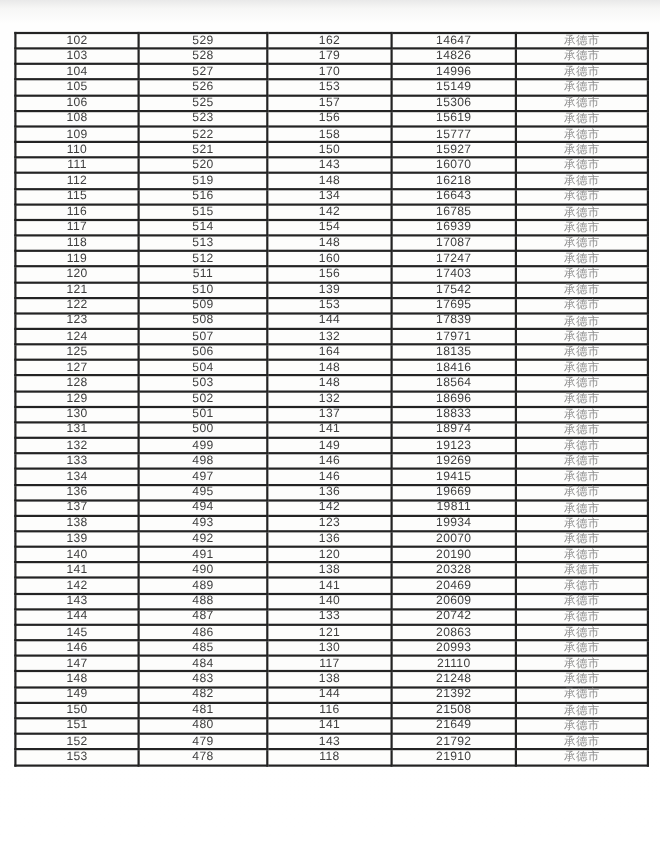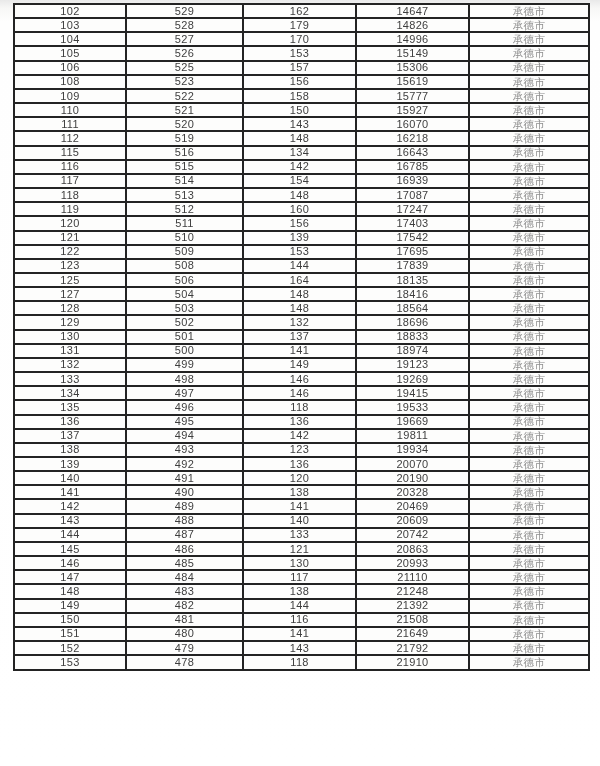--- a/index.html
+++ b/index.html
@@ -16,7 +16,7 @@
   .score-table {
     position: absolute;
     left: 13px;
-    top: 3px;
+    top: 29px;
     width: 575px;
     height: 668px;
     border-collapse: collapse;

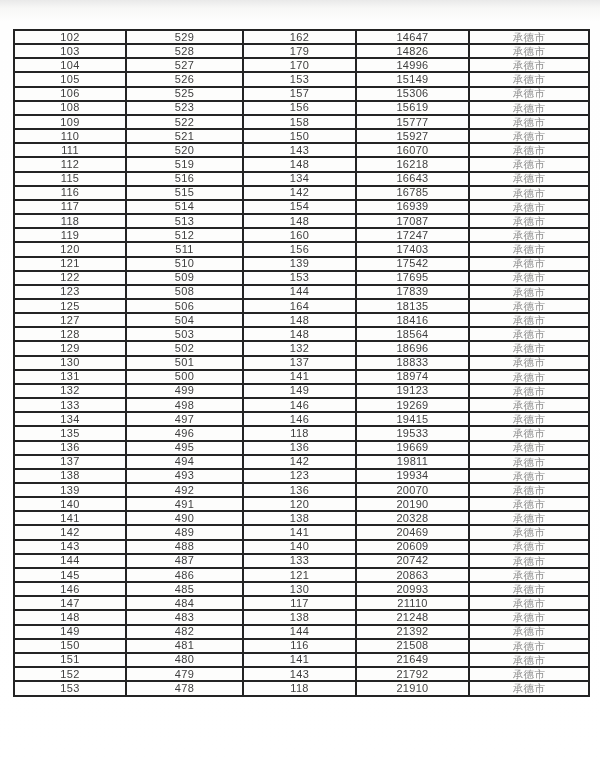--- a/index.html
+++ b/index.html
@@ -186,6 +186,13 @@
         <td class="city">承德市</td>
       </tr>
       <tr>
+        <td>124</td>
+        <td>507</td>
+        <td>132</td>
+        <td>17971</td>
+        <td class="city">承德市</td>
+      </tr>
+      <tr>
         <td>125</td>
         <td>506</td>
         <td>164</td>

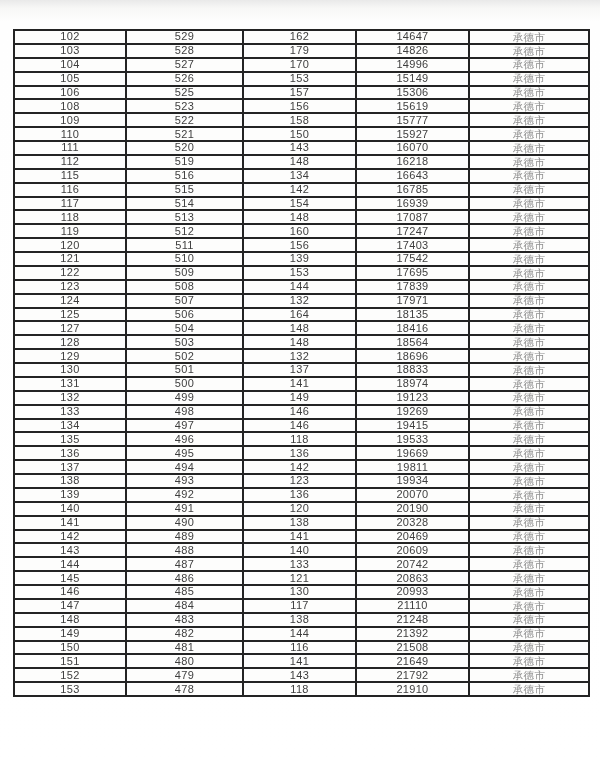--- a/index.html
+++ b/index.html
@@ -256,13 +256,6 @@
         <td class="city">承德市</td>
       </tr>
       <tr>
-        <td>135</td>
-        <td>496</td>
-        <td>118</td>
-        <td>19533</td>
-        <td class="city">承德市</td>
-      </tr>
-      <tr>
         <td>136</td>
         <td>495</td>
         <td>136</td>

